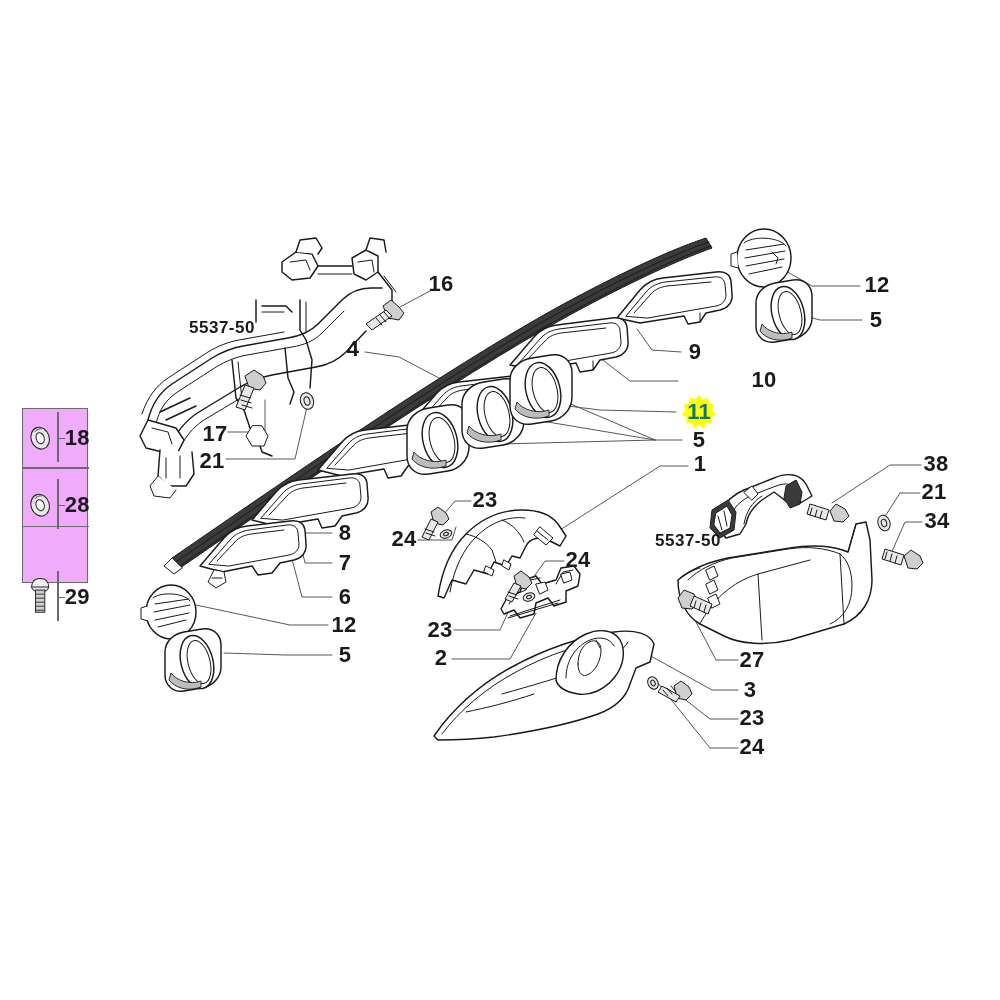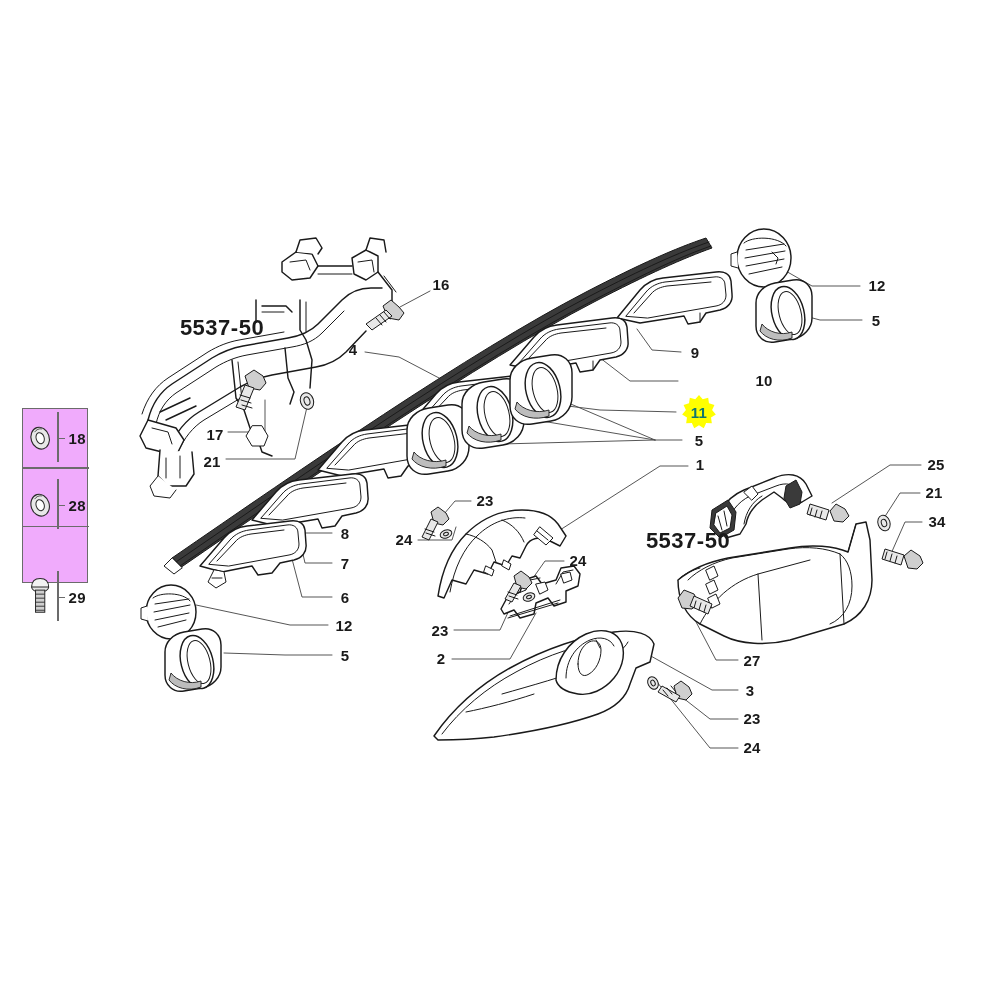--- a/index.html
+++ b/index.html
@@ -27,7 +27,7 @@
   .lbl {
     position: absolute;
     font-family: "Liberation Sans", sans-serif;
-    font-size: 15px;
+    font-size: 22px;
     font-weight: bold;
     color: #1a1a1a;
     white-space: nowrap;

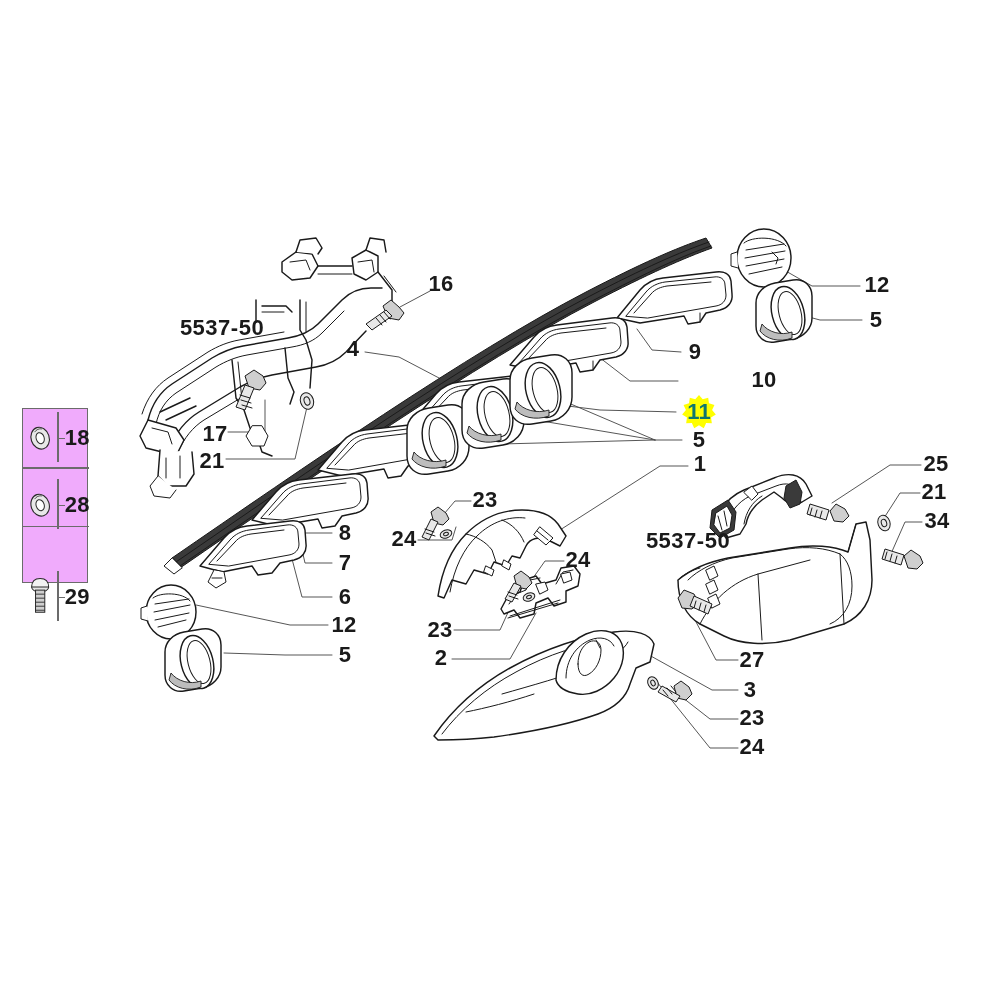--- a/index.html
+++ b/index.html
@@ -36,7 +36,7 @@
     z-index: 5;
   }
   .lbl.code {
-    font-size: 22px;
+    font-size: 17px;
     letter-spacing: 0.5px;
   }
   .lbl.hl {

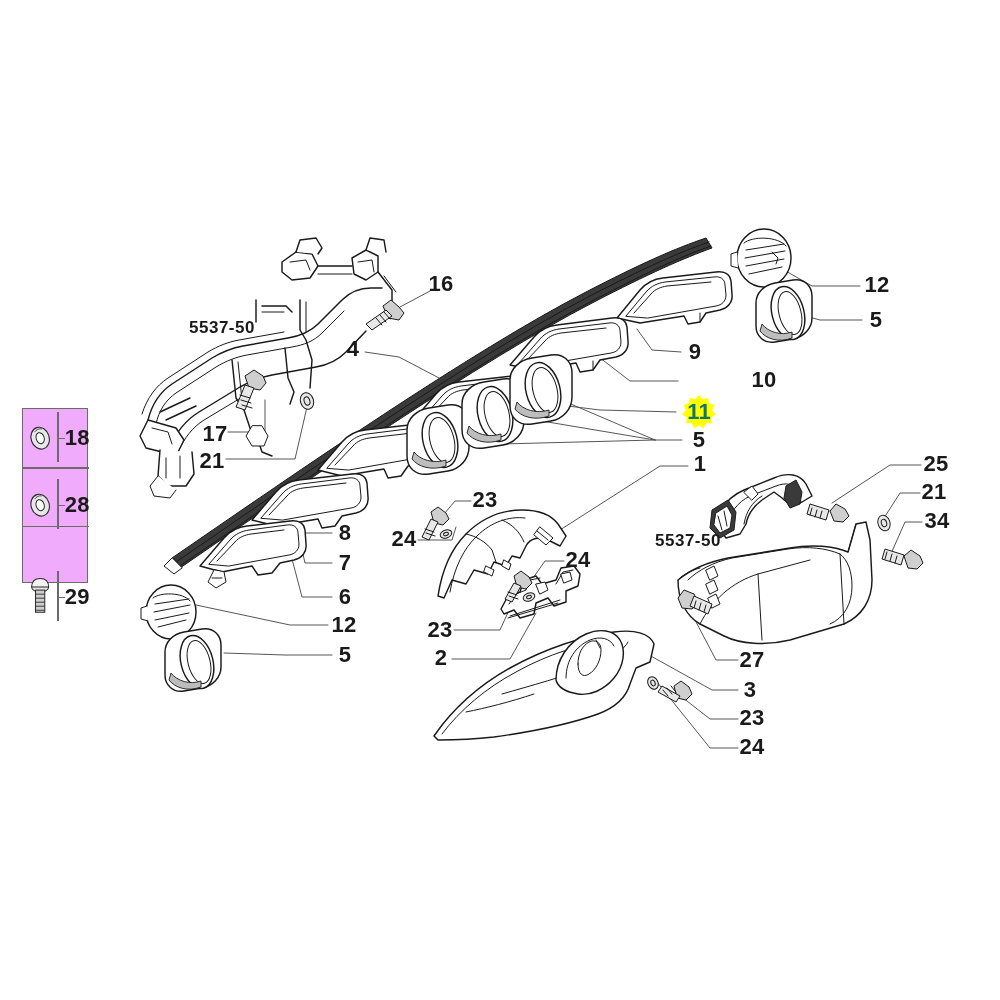--- a/index.html
+++ b/index.html
@@ -543,7 +543,7 @@
       <div class="lbl" style="left: 578px; top: 560px;">24</div>
       <div class="lbl" style="left: 440px; top: 630px;">23</div>
       <div class="lbl" style="left: 441px; top: 658px;">2</div>
-      <div class="lbl" style="left: 936px; top: 464px;">25</div>
+      <div class="lbl" style="left: 936px; top: 464px;">38</div>
       <div class="lbl" style="left: 934px; top: 492px;">21</div>
       <div class="lbl" style="left: 937px; top: 521px;">34</div>
       <div class="lbl" style="left: 752px; top: 660px;">27</div>

